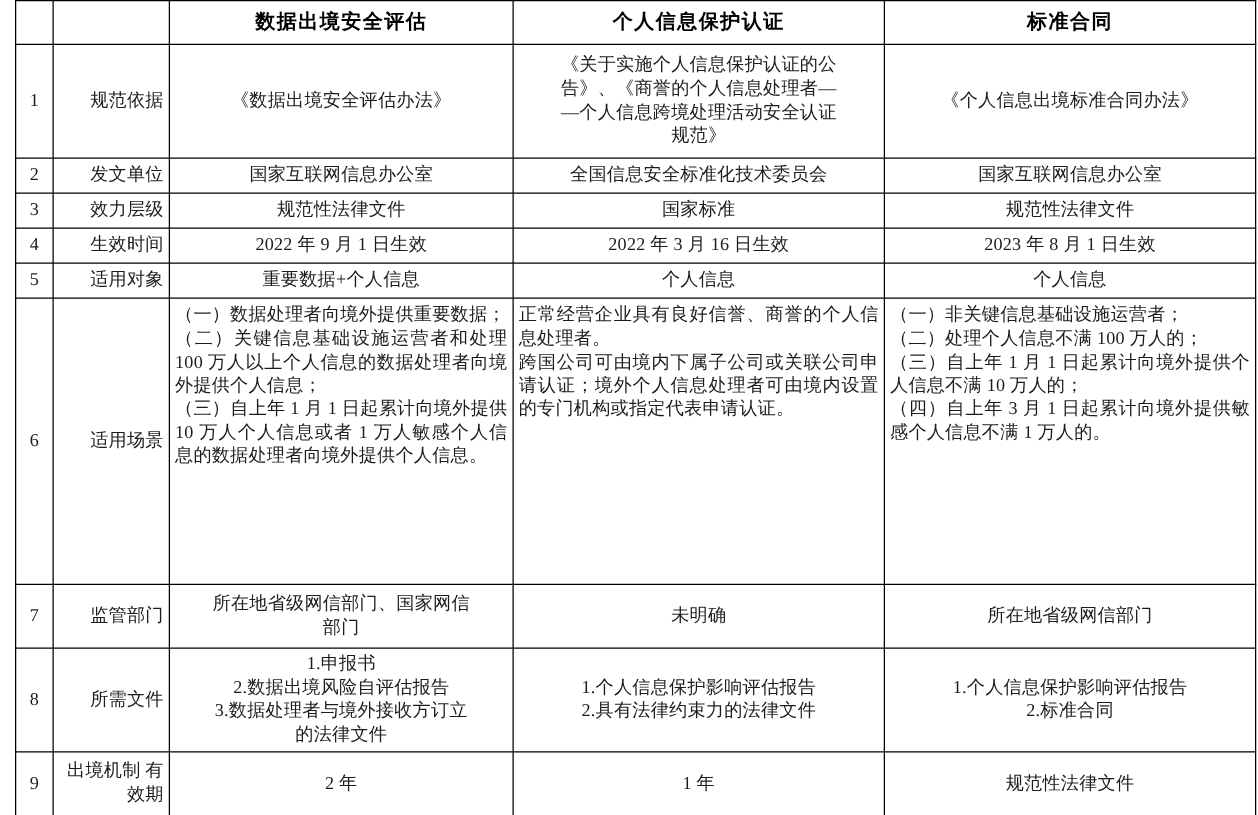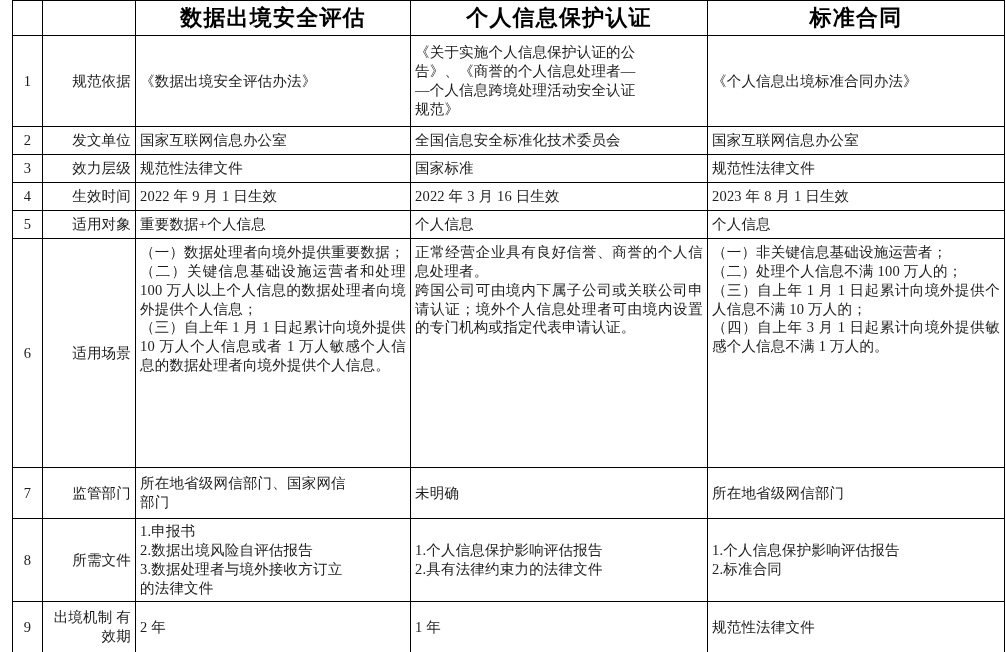--- a/index.html
+++ b/index.html
@@ -52,7 +52,7 @@
     height: 30px;
     text-align: center;
     font-weight: bold;
-    font-size: 22px;
+    font-size: 16px;
     letter-spacing: 1.2px;
     color: #000000;
   }

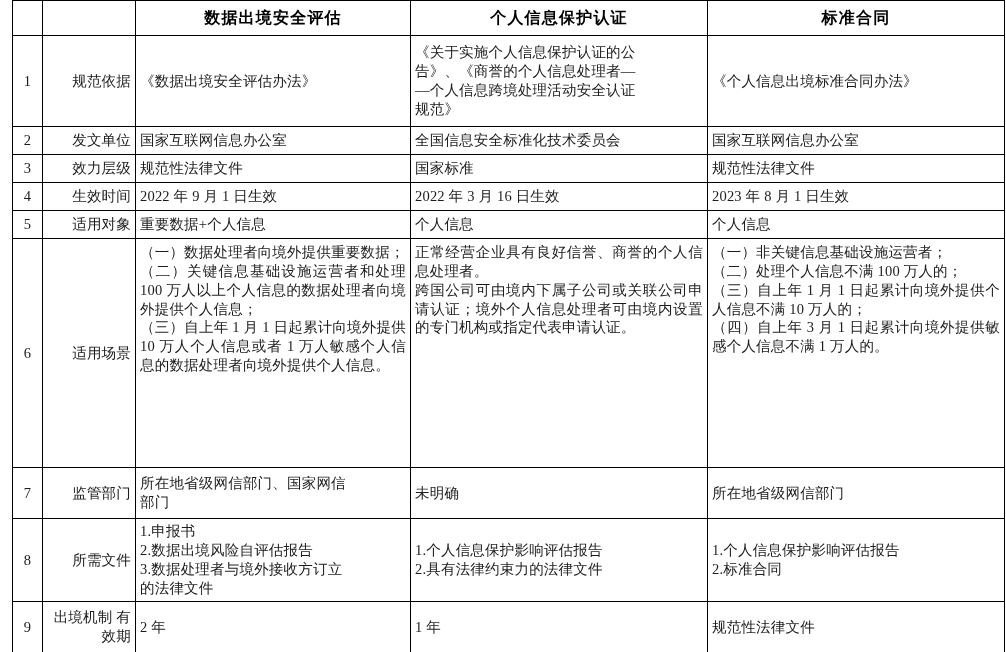--- a/index.html
+++ b/index.html
@@ -71,6 +71,7 @@
     color: #262626;
   }
   td.cell-center {
+    text-align: center;
     letter-spacing: 0.6px;
   }
   td.cell-just {

